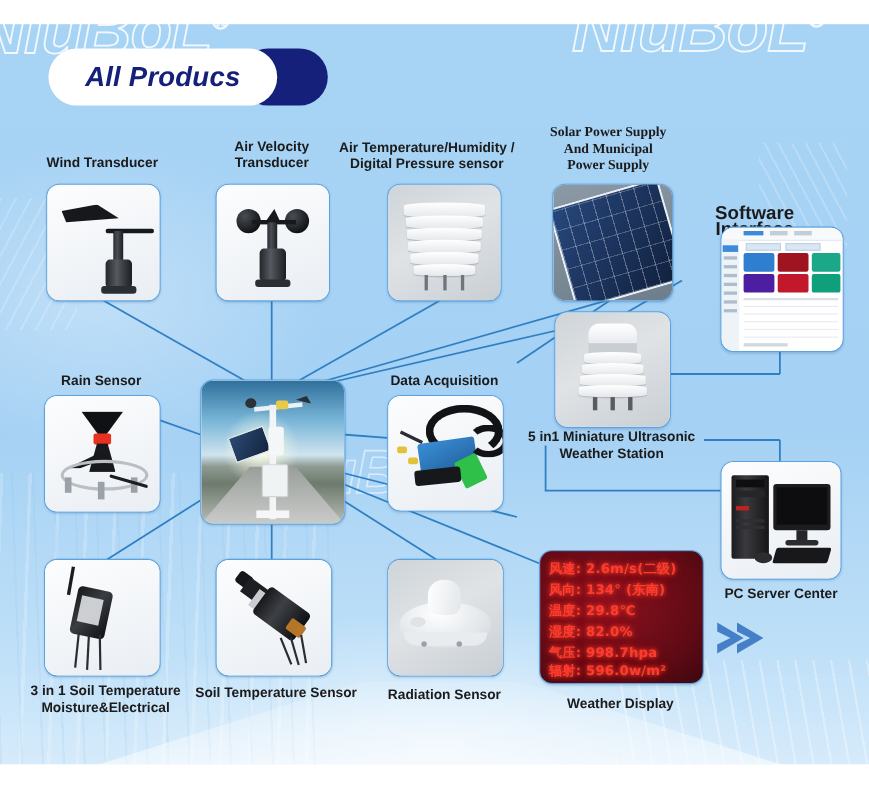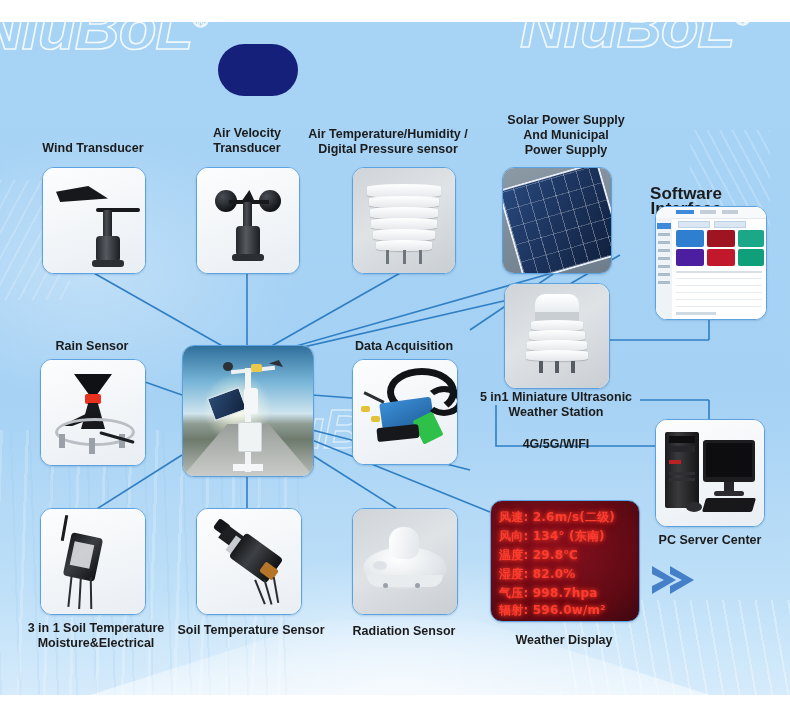--- a/index.html
+++ b/index.html
@@ -246,6 +246,9 @@
 
   <div id="title-pill">
     <div class="cap"></div>
+    <div class="body">
+      <span>All Producs</span>
+    </div>
   </div>
 
   <div class="node">

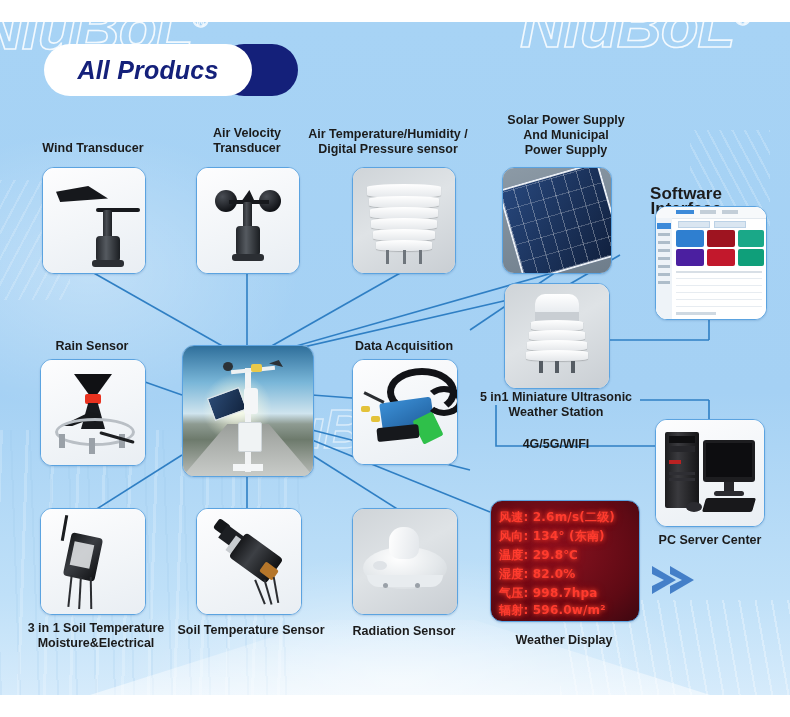--- a/index.html
+++ b/index.html
@@ -296,7 +296,7 @@
   </div>
 
   <div class="node">
-    <div class="lbl" style="left:498px;top:113px;width:136px;">Solar Power Supply
+    <div class="lbl" style="left:485px;top:113px;width:136px;font-family:Liberation Serif, serif;">Solar Power Supply
 And Municipal
 Power Supply</div>
     <div class="card" style="left:502px;top:167px;width:108px;height:105px;">

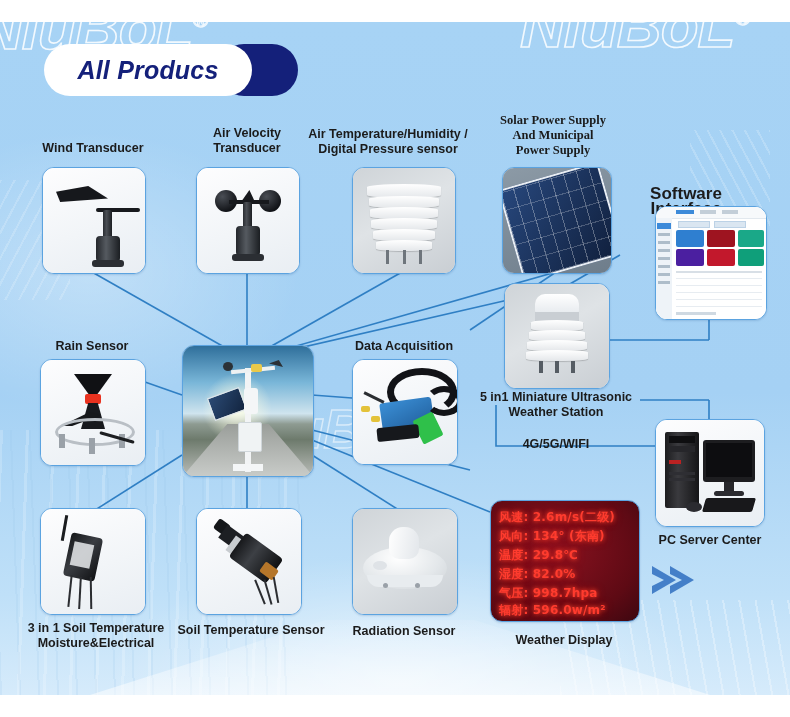--- a/index.html
+++ b/index.html
@@ -410,7 +410,6 @@
 Weather Station</div>
   </div>
 
-  <div class="lbl" style="position:absolute;left:471px;top:437px;width:170px;">4G/5G/WIFI</div>
 
   <div class="node">
     <div class="card" style="left:655px;top:419px;width:108px;height:106px;">

